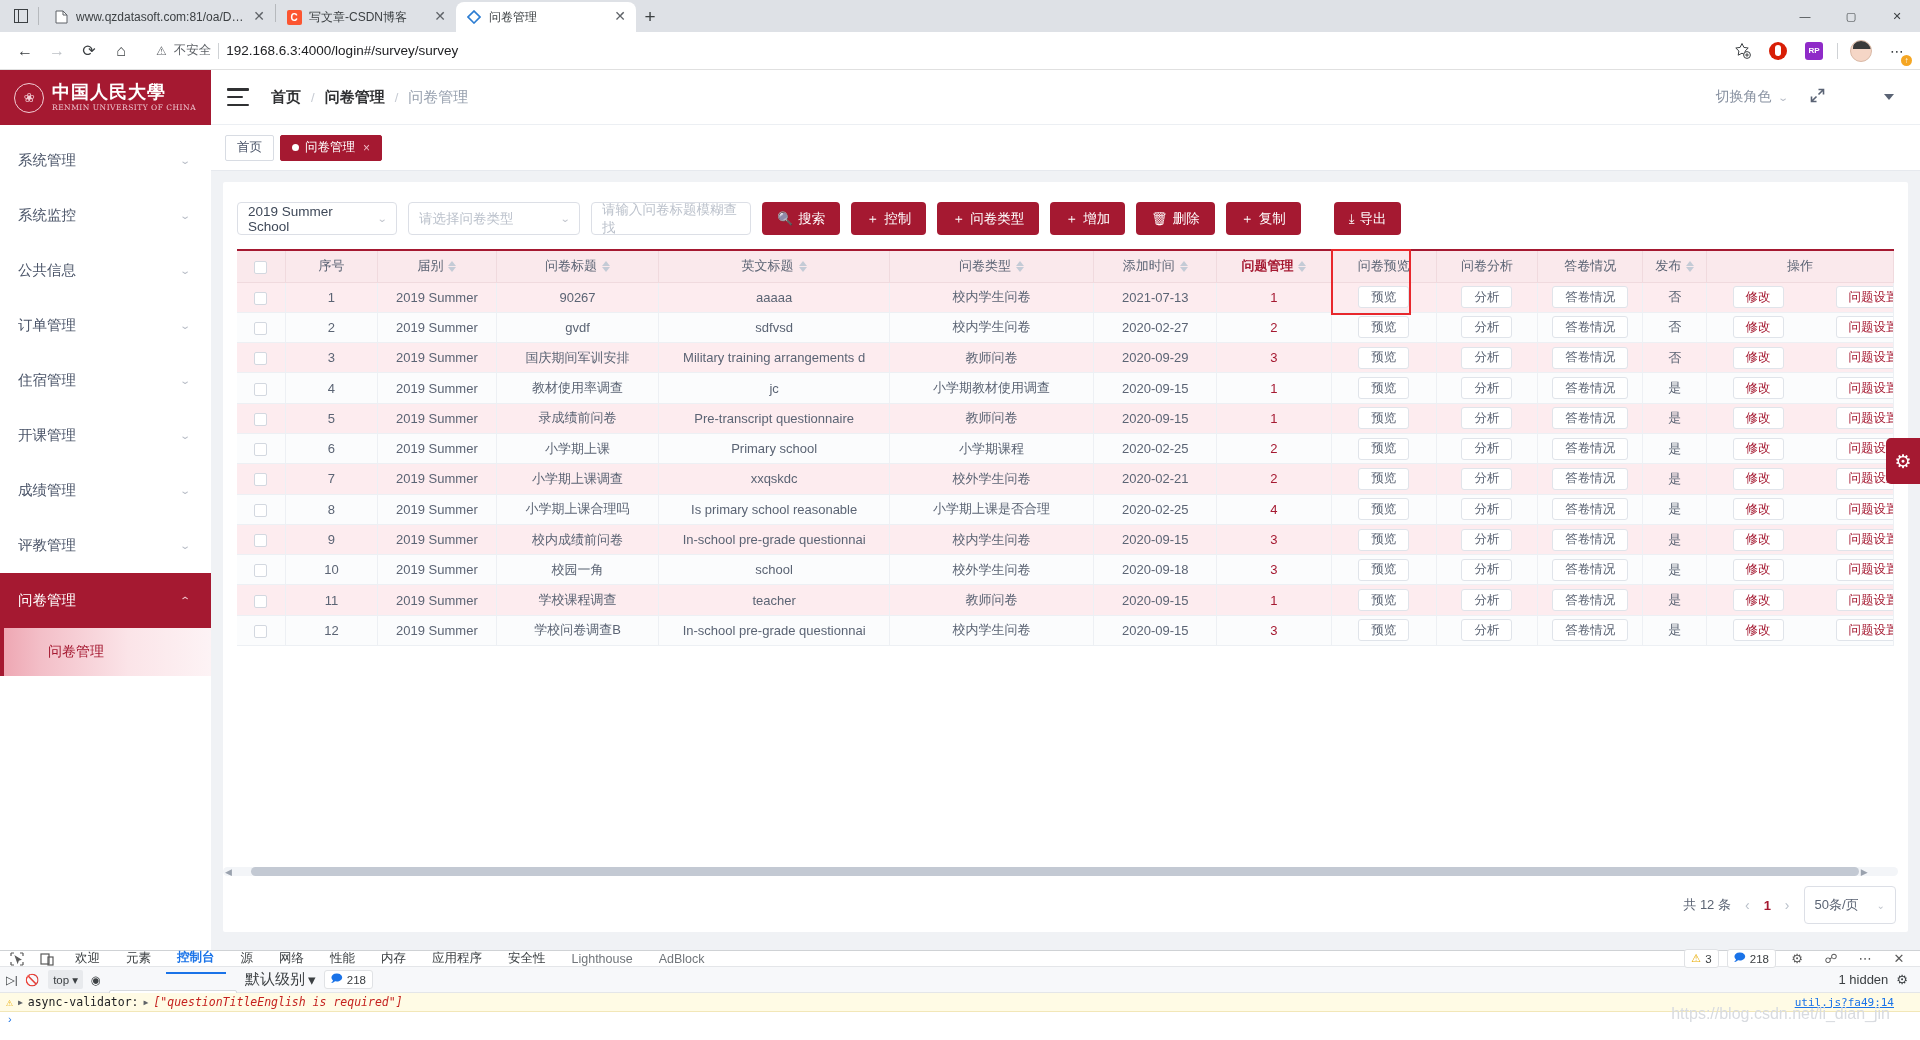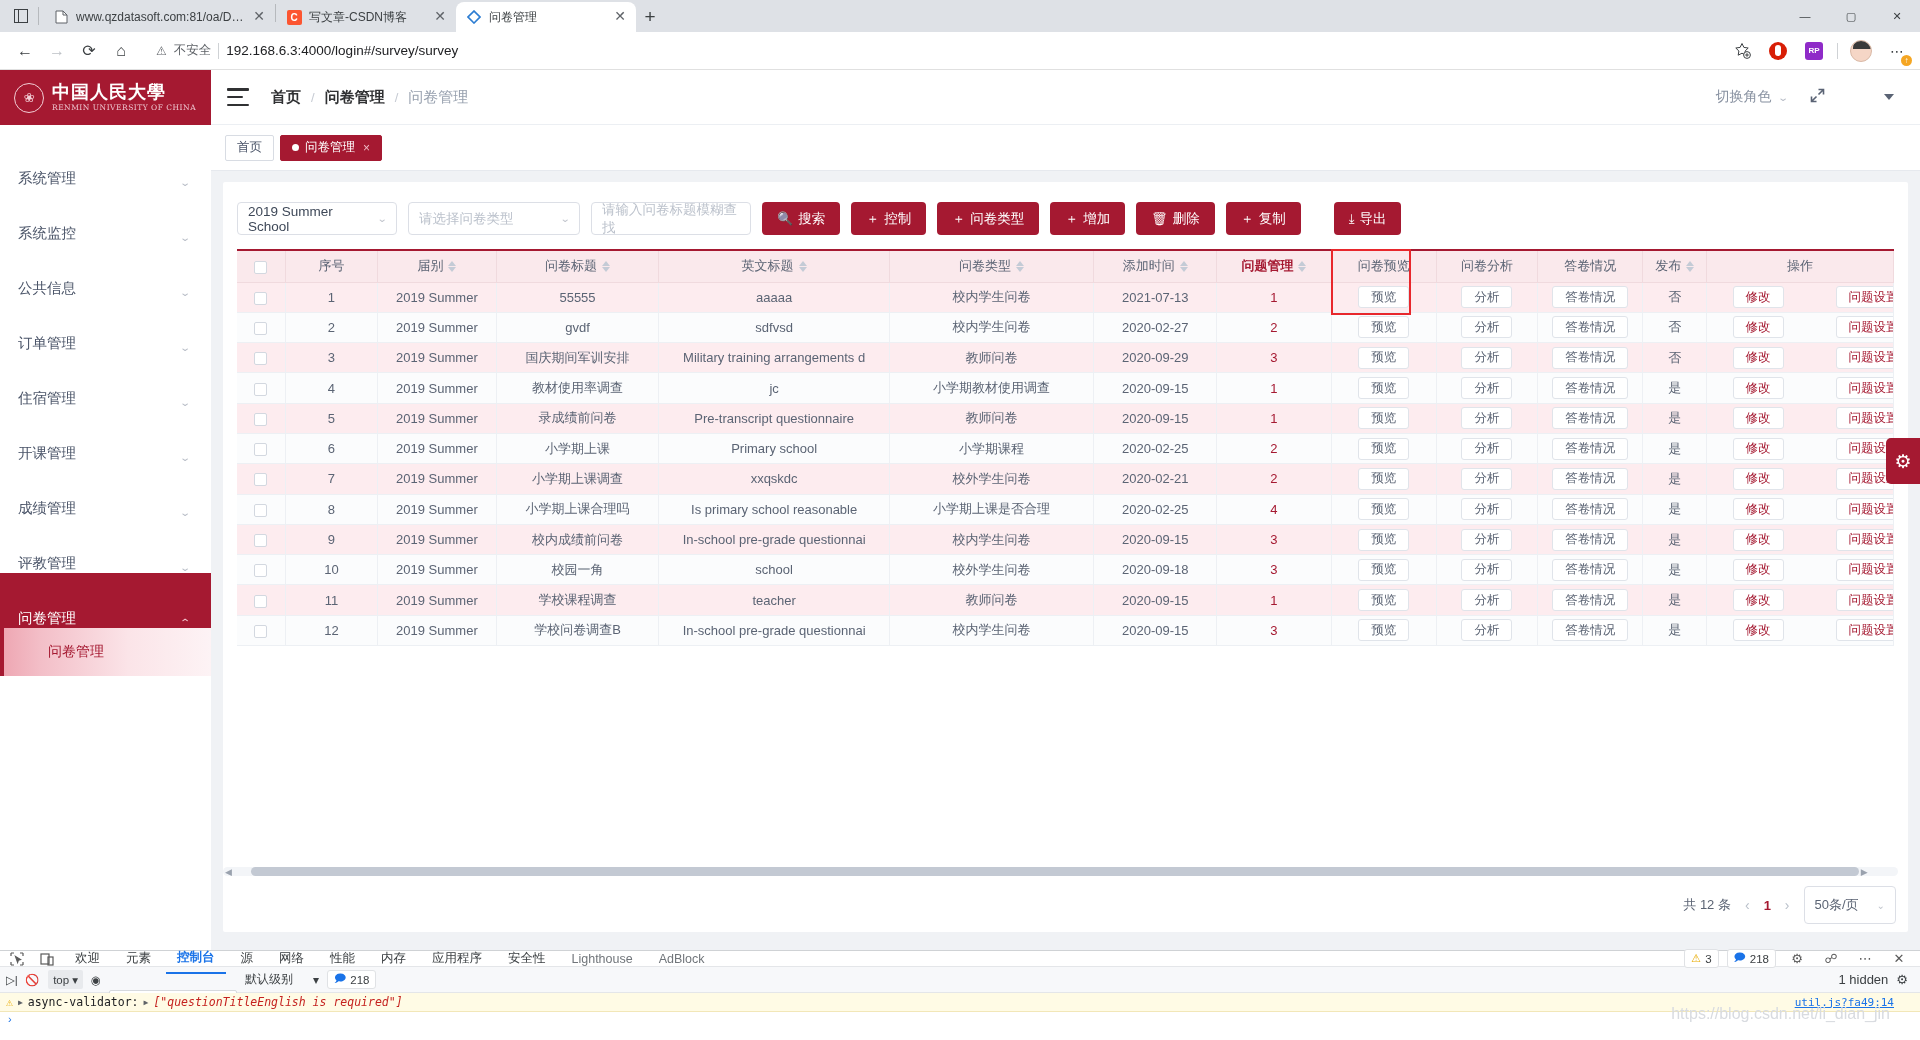--- a/index.html
+++ b/index.html
@@ -84,7 +84,7 @@
               font-family:"DejaVu Serif", serif;}
   .menu { padding-top: 8px; }
   .menu-item {
-    height:55px; display:flex; align-items:flex-end; justify-content:space-between;
+    height:55px; display:flex; align-items:center; justify-content:space-between;
     padding: 0 22px 0 18px; font-size:14.5px; color:#4a5468;
   }
   .menu-item.active { background:#a51931; color:#fff; }

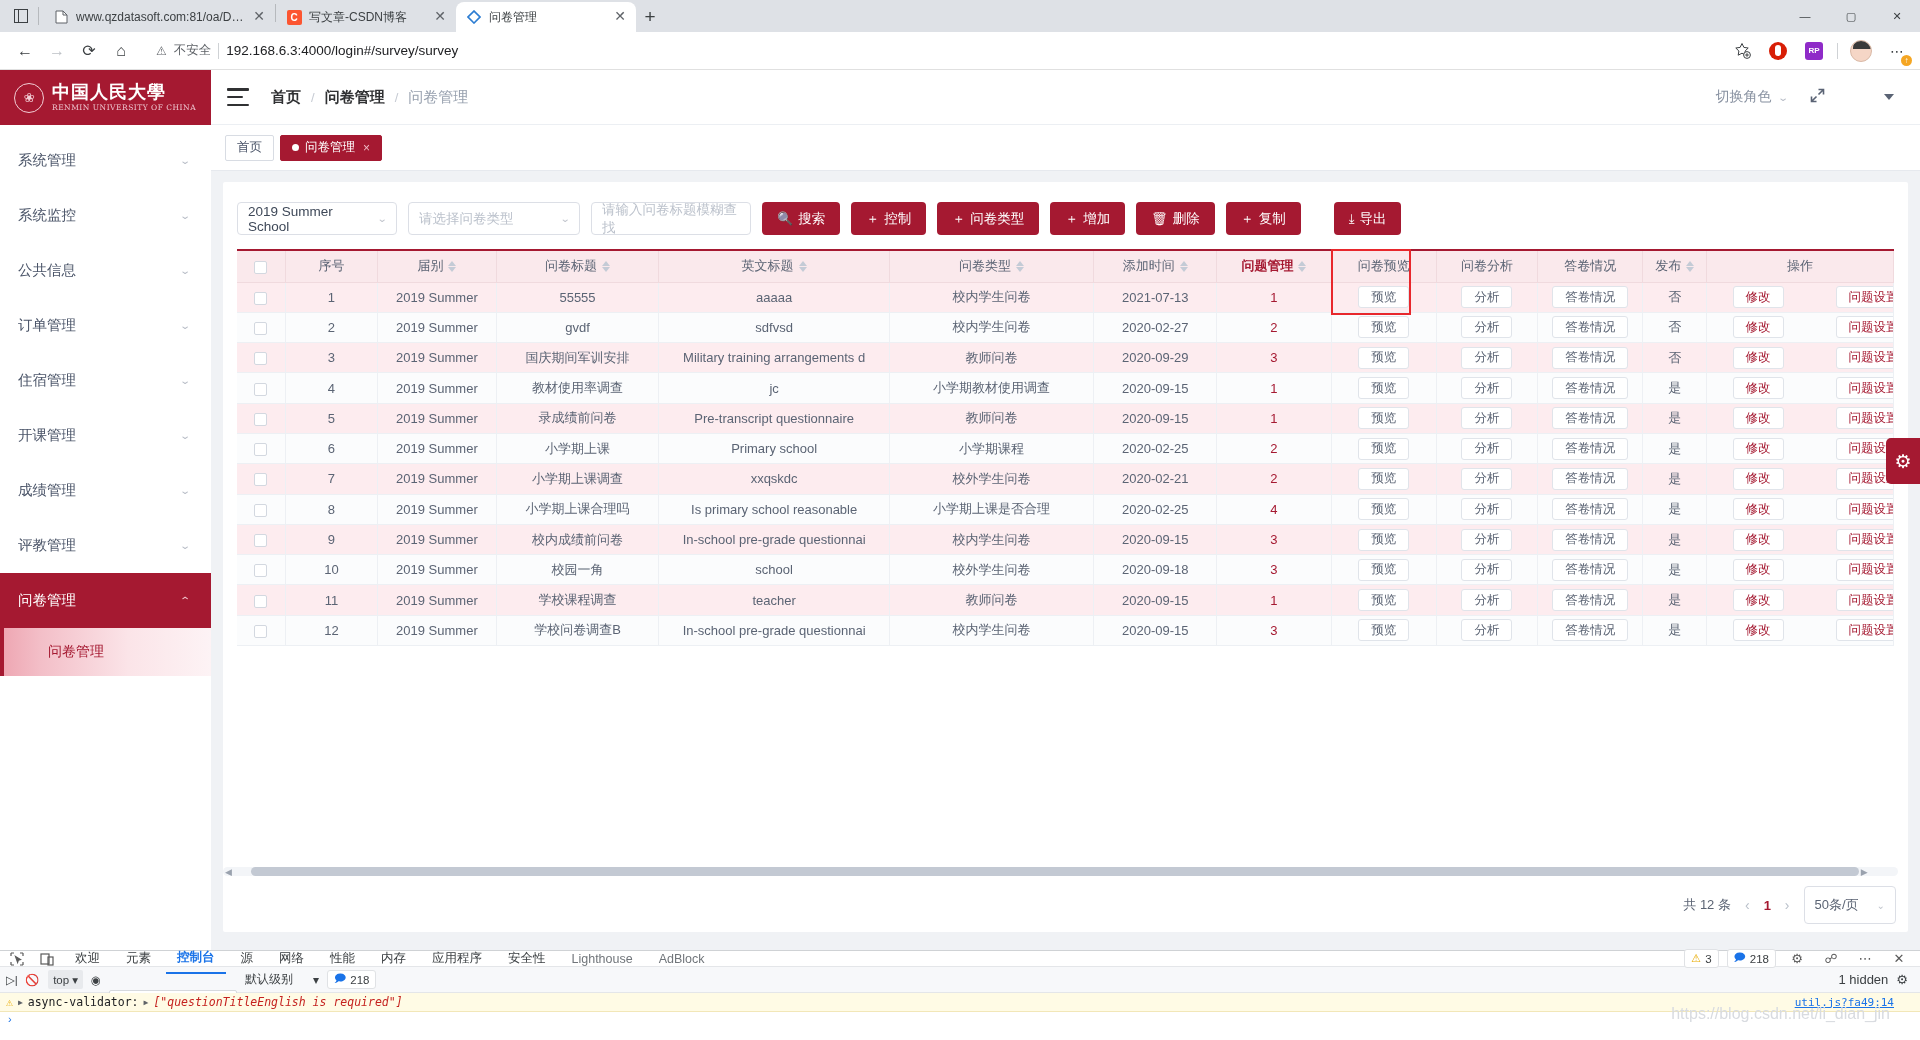--- a/index.html
+++ b/index.html
@@ -571,7 +571,7 @@
                     <td><span class="cbx"></span></td>
                     <td>1</td>
                     <td>2019 Summer</td>
-                    <td>55555</td>
+                    <td>90267</td>
                     <td>aaaaa</td>
                     <td>校内学生问卷</td>
                     <td>2021-07-13</td>

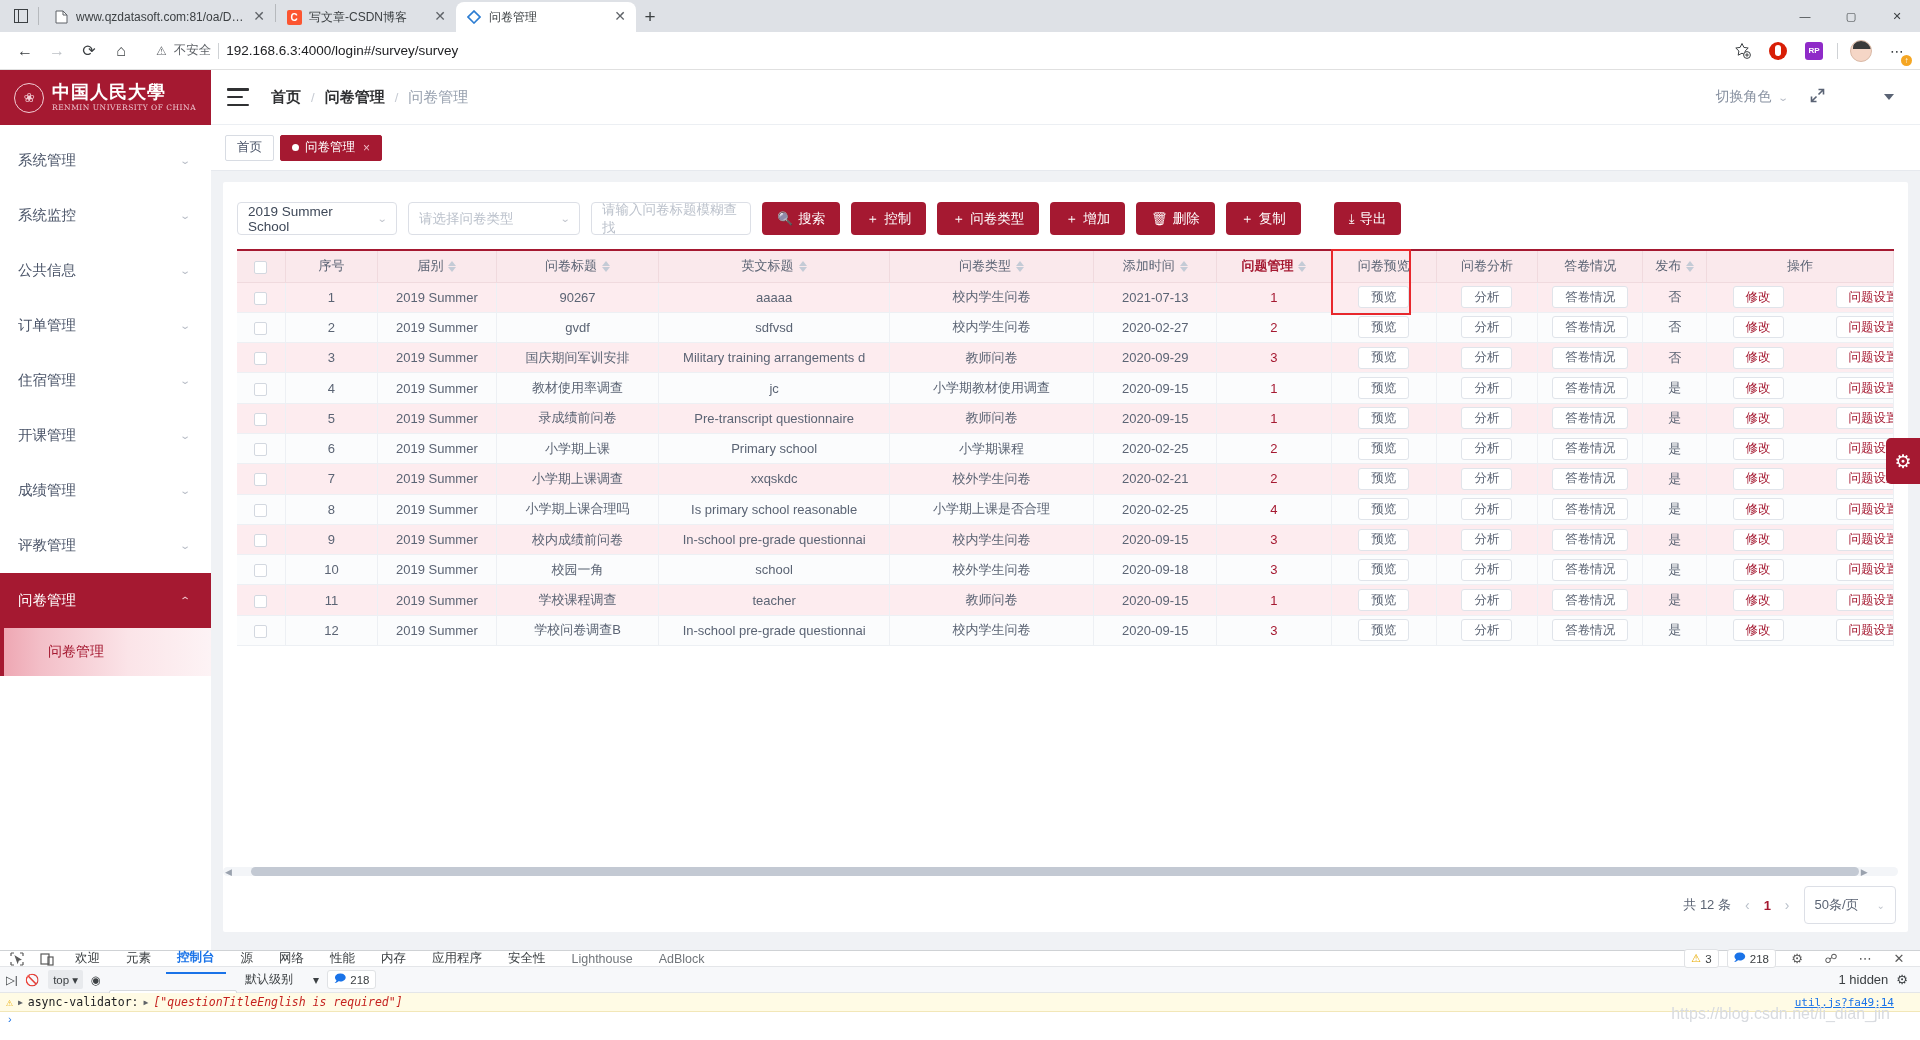--- a/index.html
+++ b/index.html
@@ -213,7 +213,7 @@
             font-size:11.5px;color:#3c4043;}
   .dt-filterinput { width:128px;height:19px;border:1px solid #d6d9dd;border-radius:2px;background:#fff;
                     font-size:10px;color:#9aa0a6;padding:0 5px;display:flex;align-items:center;margin-top:40px;}
-  .dt-level { display:flex;align-items:center;gap:20px;font-size:12px;color:#3c4043;}
+  .dt-level { display:flex;align-items:center;gap:3px;font-size:15px;color:#3c4043;}
   .dt-hidden { margin-left:auto; display:flex; align-items:center; gap:8px; font-size:13px; color:#3c4043; padding-right:6px;}
   .dt-console { position:relative; height:32px; }
   .dt-msgrow { height:19px; background:#fffbe5; border-bottom:1px solid #f2e7b8;

